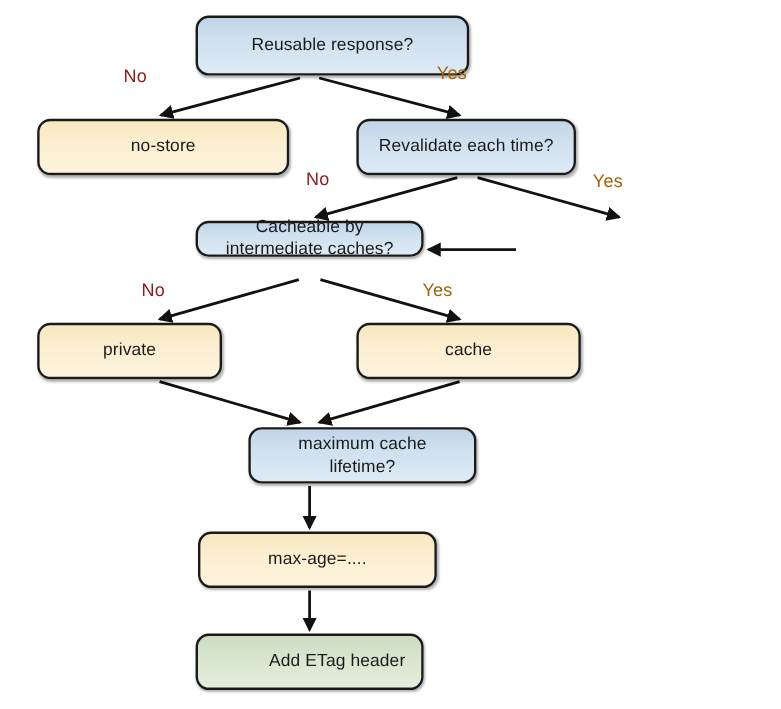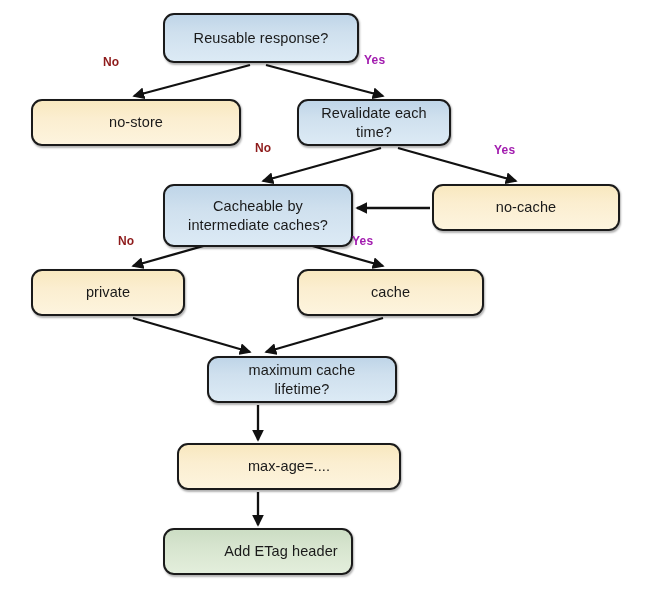--- a/index.html
+++ b/index.html
@@ -92,7 +92,7 @@
     </g>
   </svg>
 
-  <div class="node decision" style="left:163px; top:13px; width:196px; height:50px;">
+  <div class="node decision" style="left:163px; top:13px; width:228px; height:50px;">
     <span class="lbl">Reusable response?</span>
   </div>
 

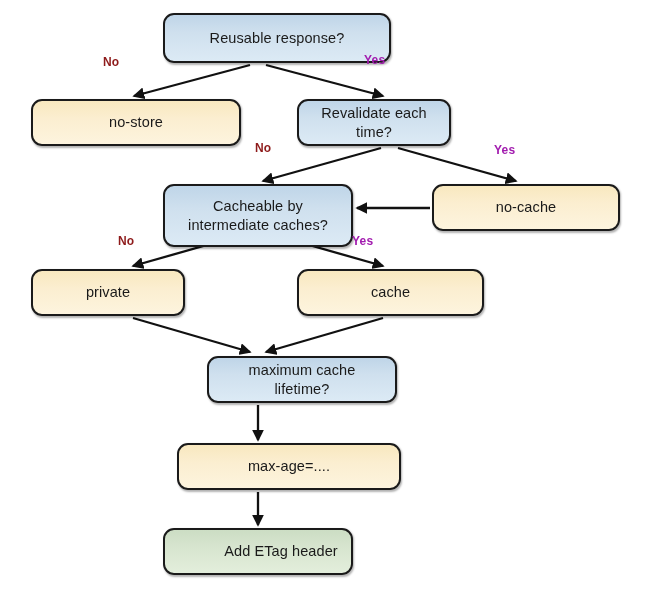--- a/index.html
+++ b/index.html
@@ -57,8 +57,8 @@
   }
   .edge-label {
     position: absolute;
-    font-size: 12px;
-    font-weight: bold;
+    font-size: 15px;
+    font-weight: normal;
     z-index: 3;
     letter-spacing: 0.2px;
     white-space: nowrap;

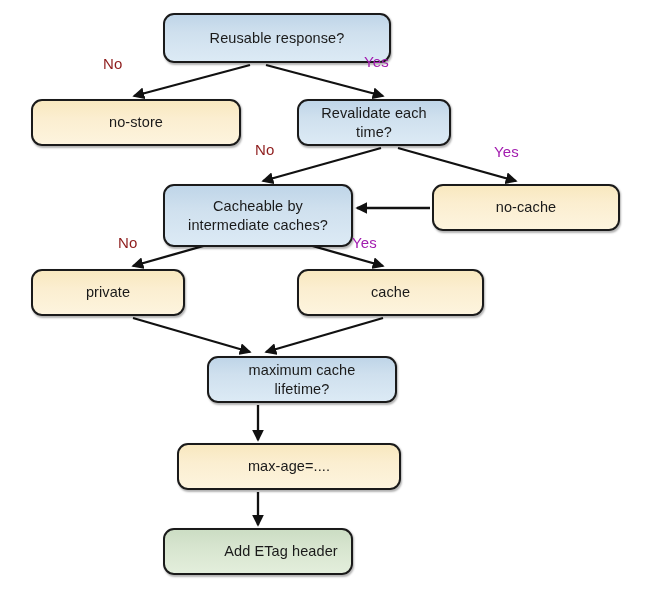--- a/index.html
+++ b/index.html
@@ -64,7 +64,7 @@
     white-space: nowrap;
   }
   .edge-label.no  { color: #8e1b1b; }
-  .edge-label.yes { color: #a21caf; }
+  .edge-label.yes { color: #a16207; }
 </style>
 </head>
 <body>

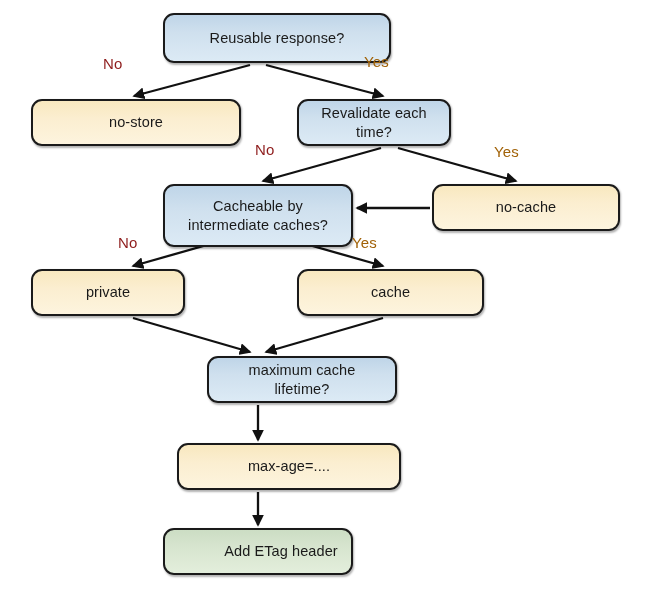--- a/index.html
+++ b/index.html
@@ -100,7 +100,7 @@
     <span class="lbl">no-store</span>
   </div>
 
-  <div class="node decision" style="left:297px; top:99px; width:154px; height:47px;">
+  <div class="node decision" style="left:297px; top:99px; width:183px; height:47px;">
     <span class="lbl">Revalidate each time?</span>
   </div>
 

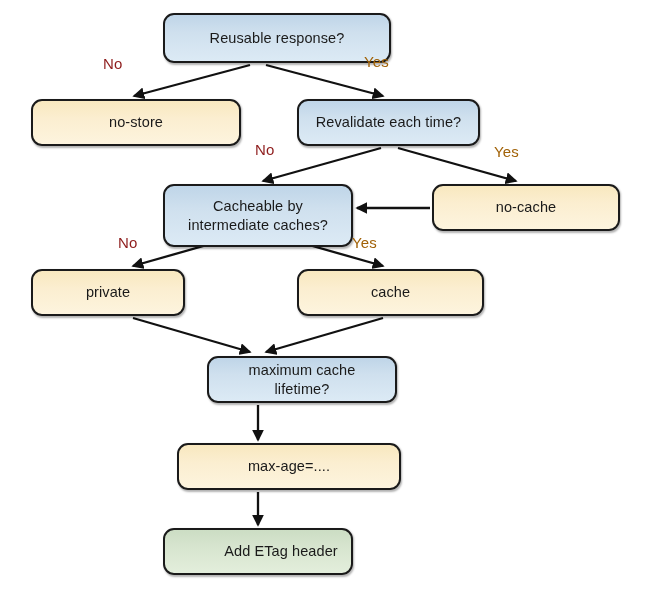--- a/index.html
+++ b/index.html
@@ -104,7 +104,7 @@
     <span class="lbl">Revalidate each time?</span>
   </div>
 
-  <div class="node decision" style="left:163px; top:184px; width:190px; height:63px;">
+  <div class="node decision" style="left:163px; top:184px; width:190px; height:30px;">
     <span class="lbl">Cacheable by
 intermediate caches?</span>
   </div>

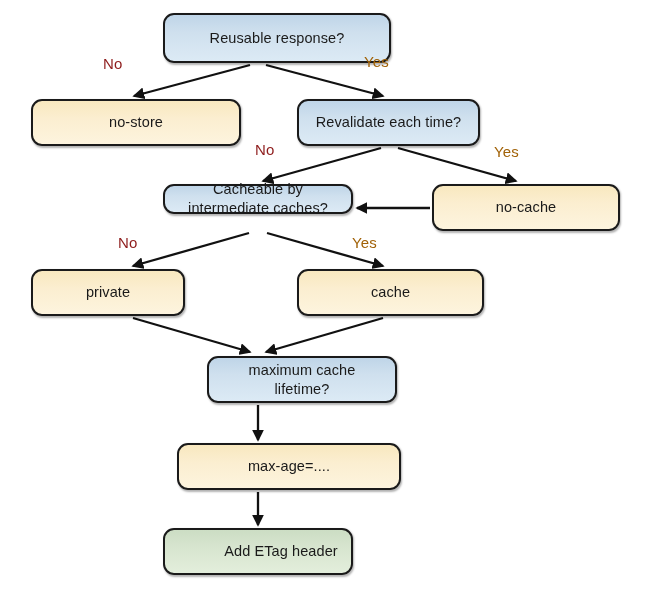--- a/index.html
+++ b/index.html
@@ -109,9 +109,6 @@
 intermediate caches?</span>
   </div>
 
-  <div class="node action" style="left:432px; top:184px; width:188px; height:47px;">
-    <span class="lbl">no-cache</span>
-  </div>
 
   <div class="node action" style="left:31px; top:269px; width:154px; height:47px;">
     <span class="lbl">private</span>

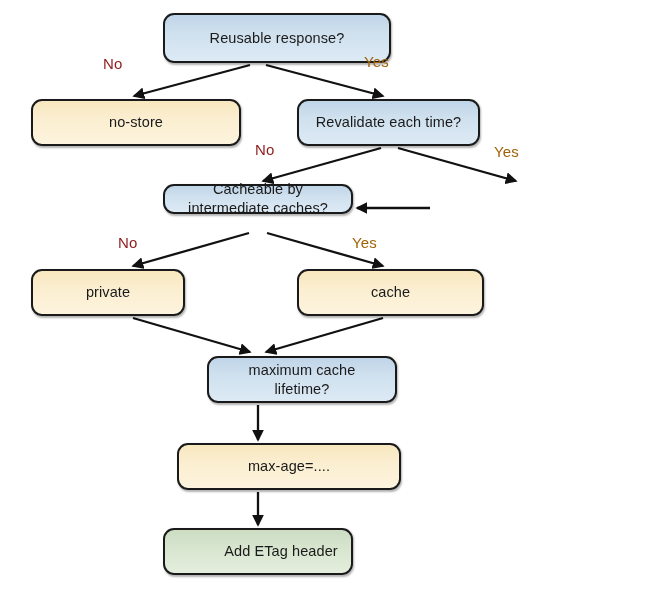--- a/index.html
+++ b/index.html
@@ -123,7 +123,7 @@
 lifetime?</span>
   </div>
 
-  <div class="node action" style="left:165px; top:443px; width:224px; height:47px;margin-left:12px;">
+  <div class="node action" style="left:165px; top:443px; width:199px; height:47px;">
     <span class="lbl">max-age=....</span>
   </div>
 

